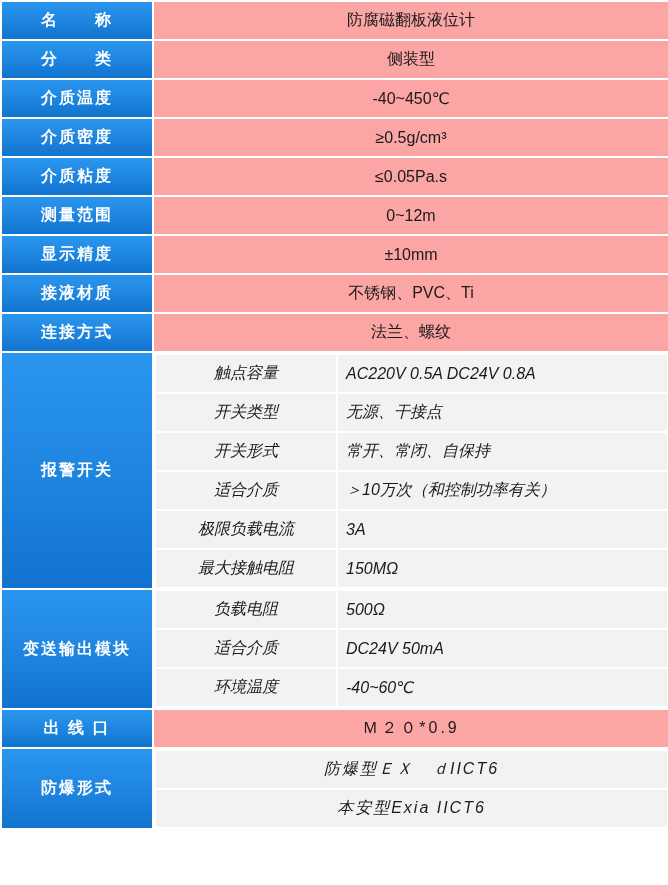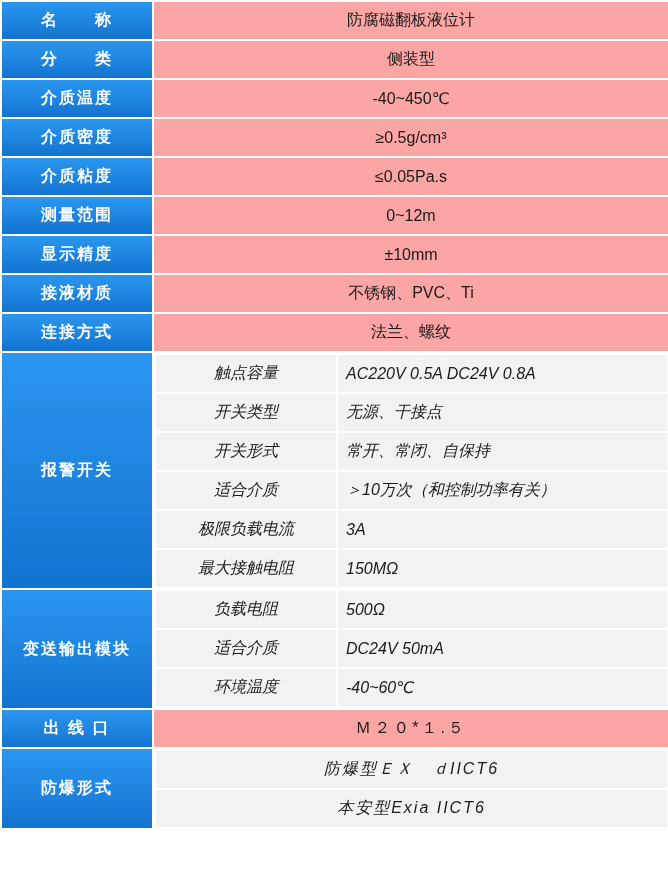--- a/index.html
+++ b/index.html
@@ -193,7 +193,7 @@
 
     <tr>
       <td class="label-cell">出 线 口</td>
-      <td class="value-cell outlet-value">Ｍ２０*１.５</td>
+      <td class="value-cell outlet-value">Ｍ２０*0.9</td>
     </tr>
 
     <tr>

